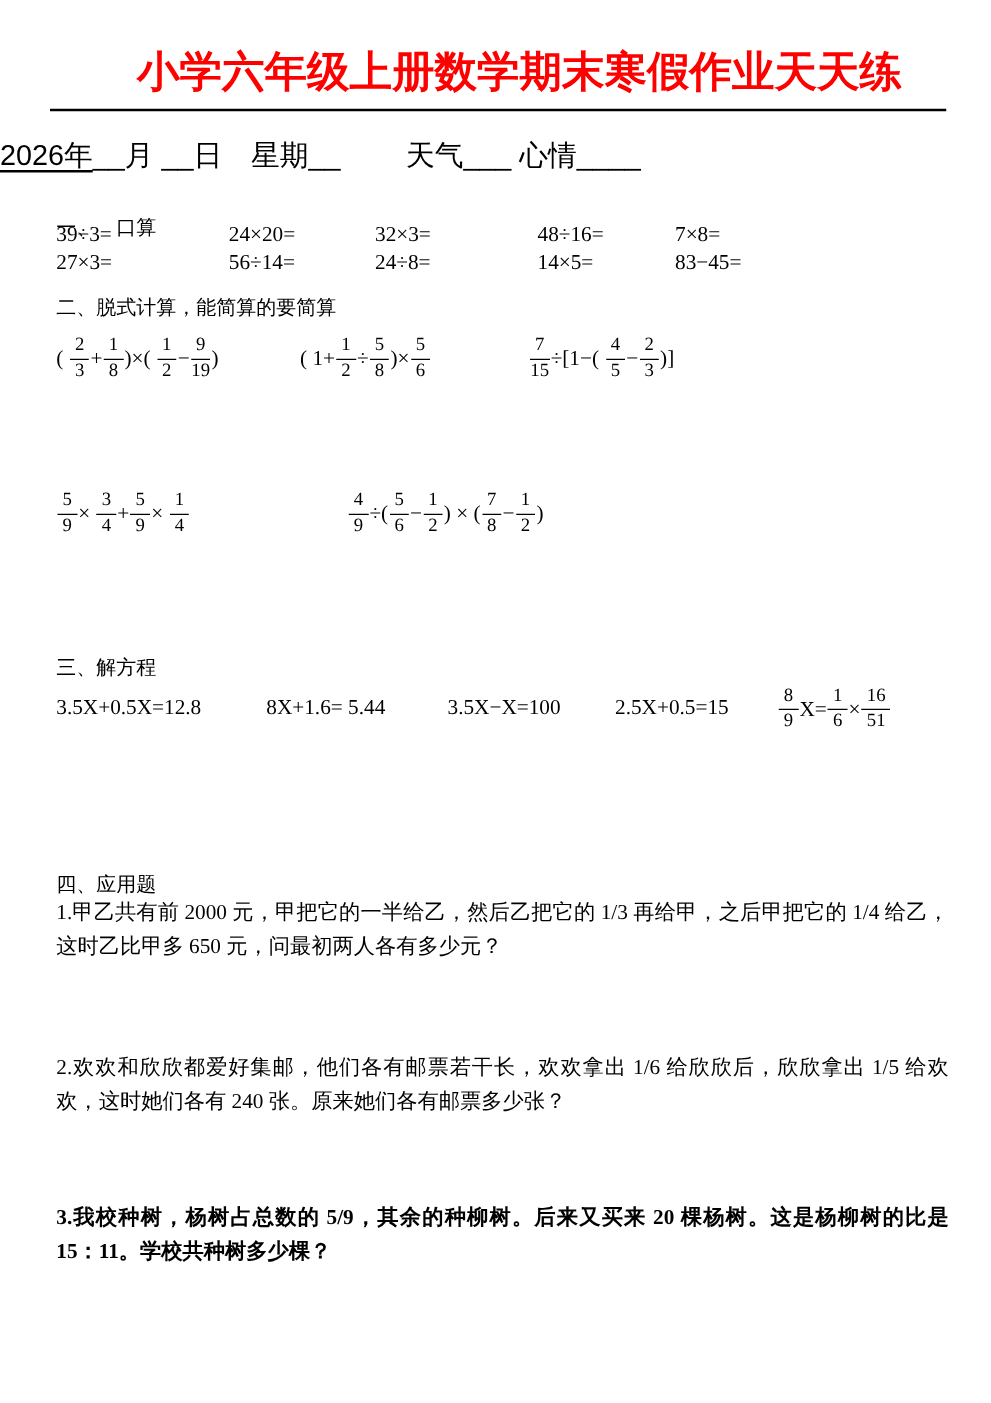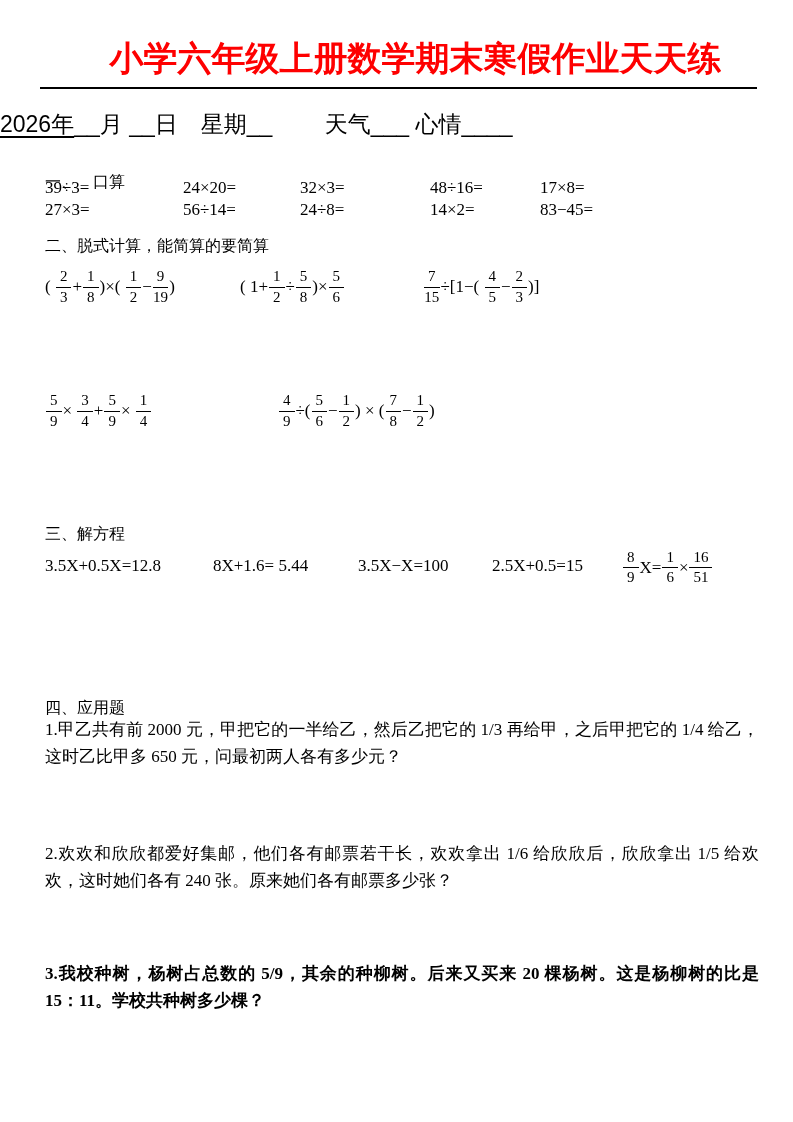--- a/index.html
+++ b/index.html
@@ -127,7 +127,7 @@
     <span class="cell r0 c1">24×20=</span>
     <span class="cell r0 c2">32×3=</span>
     <span class="cell r0 c3">48÷16=</span>
-    <span class="cell r0 c4">17×8=</span>
+    <span class="cell r0 c4">7×8=</span>
     <span class="cell r1 c0">27×3=</span>
     <span class="cell r1 c1">56÷14=</span>
     <span class="cell r1 c2">24÷8=</span>

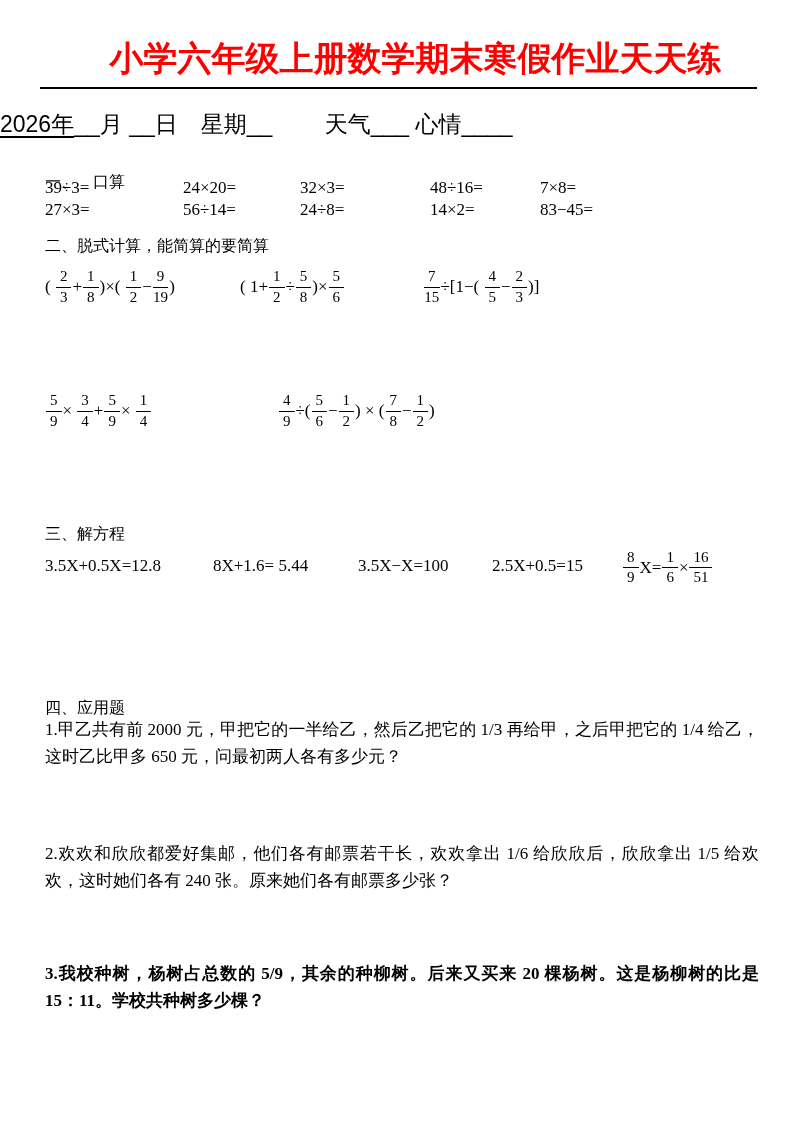--- a/index.html
+++ b/index.html
@@ -131,7 +131,7 @@
     <span class="cell r1 c0">27×3=</span>
     <span class="cell r1 c1">56÷14=</span>
     <span class="cell r1 c2">24÷8=</span>
-    <span class="cell r1 c3">14×2=</span>
+    <span class="cell r1 c3">14×5=</span>
     <span class="cell r1 c4">83−45=</span>
   </div>
 

